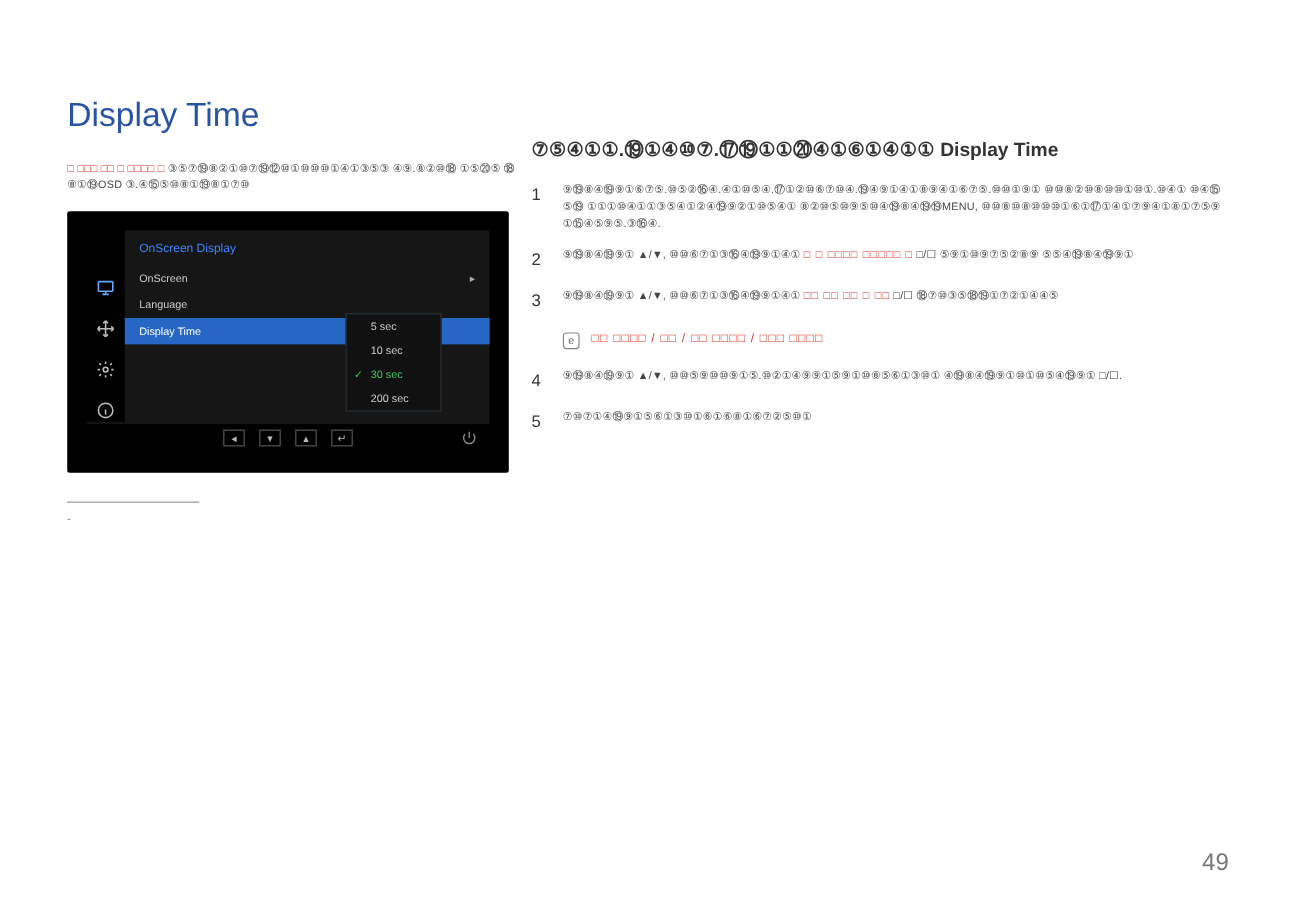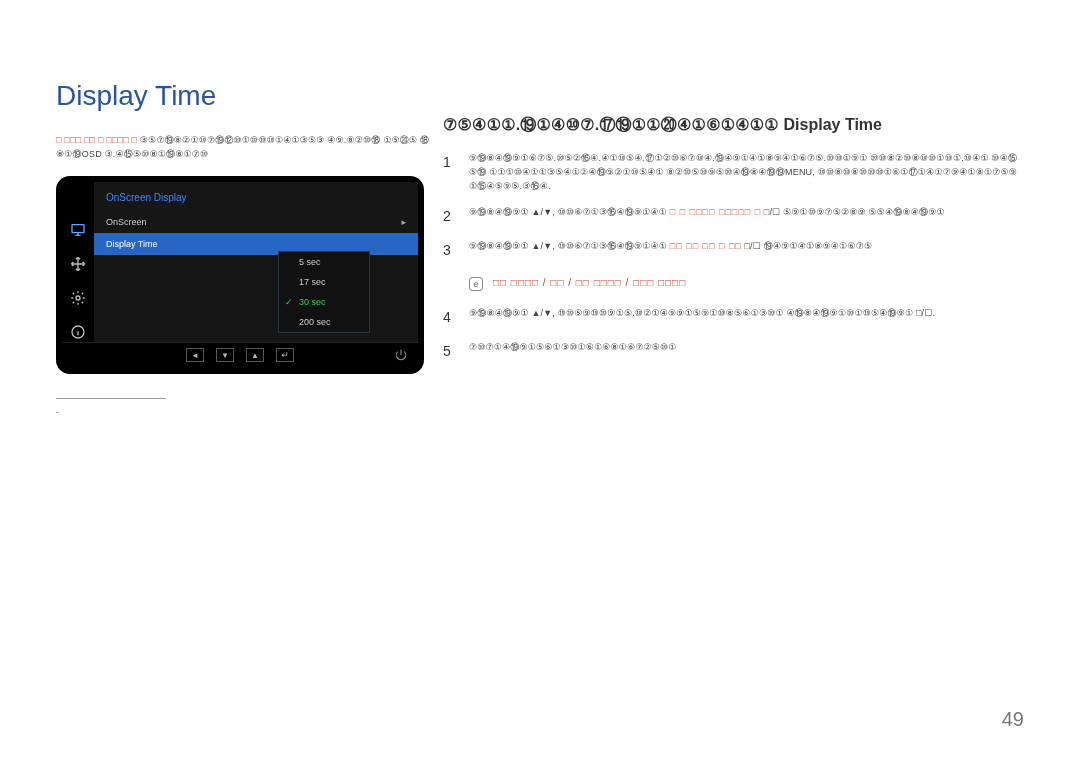--- a/index.html
+++ b/index.html
@@ -13,8 +13,8 @@
   .garbled { letter-spacing: 0.2px; word-break: break-all; }
   .red { color: #d63a2a; }
   .osd {
-    margin-top: 14px; width: 368px; background: #000; border-radius: 14px;
-    padding: 6px; position: relative; color: #ddd; font-size: 9px;
+    margin-top: 14px; width: 368px; background: #000; border-radius: 2px;
+    padding: 16px; position: relative; color: #ddd; font-size: 9px;
   }
   .osd-inner { display: flex; }
   .osd-side { width: 32px; background: #000; display: flex; flex-direction: column; align-items: center; padding-top: 38px; gap: 14px; }

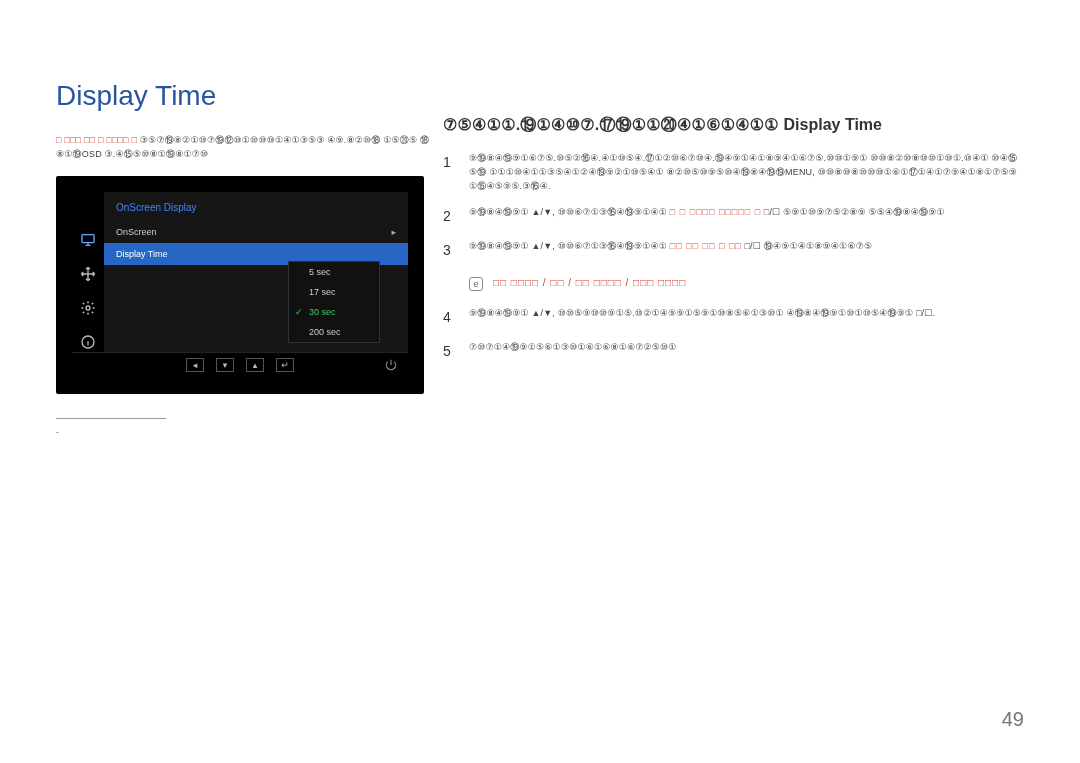--- a/index.html
+++ b/index.html
@@ -168,7 +168,7 @@
           <span class="step-body garbled">
             <span>⑨⑲⑧④⑲⑨① ▲/▼, ⑩⑩⑥⑦①③⑯④⑲⑨①④①</span>
             <span class="red-run">□□ □□ □□ □ □□</span>
-            <span> □/☐ ⑲④⑨①④①⑧⑨④①⑥⑦⑤</span>
+            <span> □/☐ ⑱⑦⑩③⑤⑱⑲①⑦②①④④⑤</span>
           </span>
         </div>
         <div class="info-row">

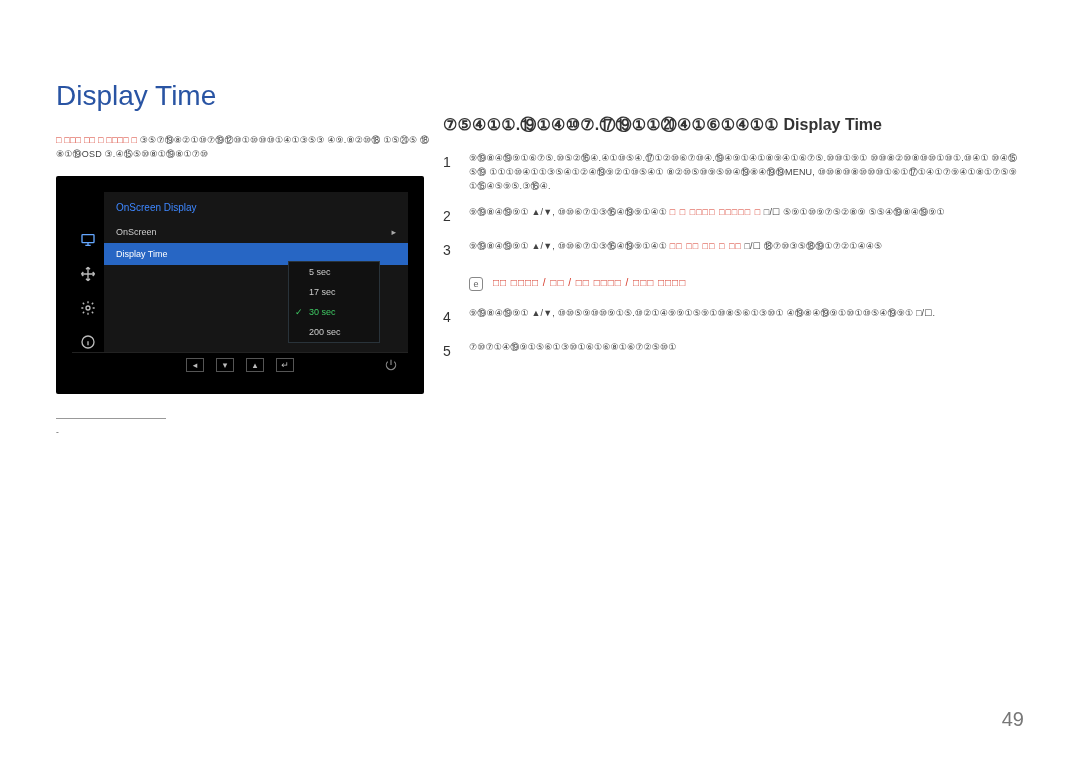--- a/index.html
+++ b/index.html
@@ -108,6 +108,10 @@
                 <span class="lbl">OnScreen</span>
                 <span class="val">▸</span>
               </div>
+              <div class="osd-row">
+                <span class="lbl">Language</span>
+                <span class="val"></span>
+              </div>
               <div class="osd-row sel">
                 <span class="lbl">Display Time</span>
                 <span class="val"></span>

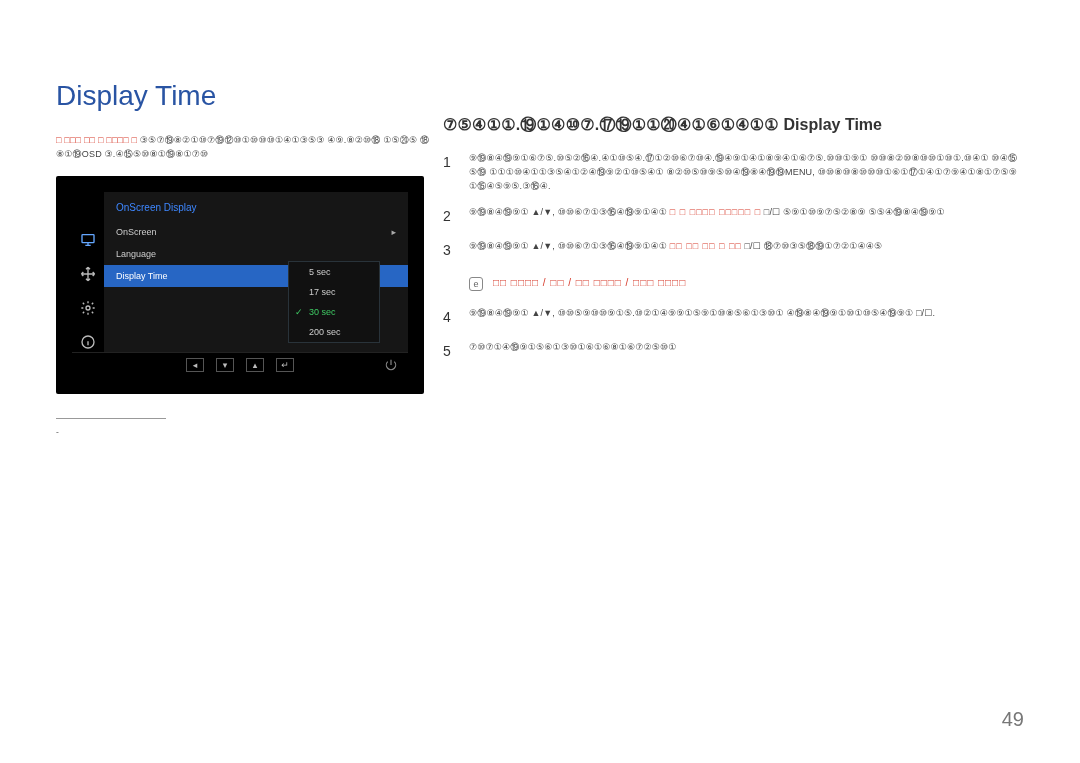--- a/index.html
+++ b/index.html
@@ -30,7 +30,7 @@
   .osd-row.sel { background:#2766c4; color:#fff; }
   .osd-row.sel .lbl { color:#fff; }
   .sub-popup {
-    position:absolute; left:184px; top:40px; width:92px; background:#111;
+    position:absolute; left:184px; top:40px; width:80px; background:#111;
     border:1px solid #29333a; z-index:3;
   }
   .sub-popup .opt { height:20px; display:flex; align-items:center; padding-left:20px; color:#ccc; font-size:9px; position:relative; }

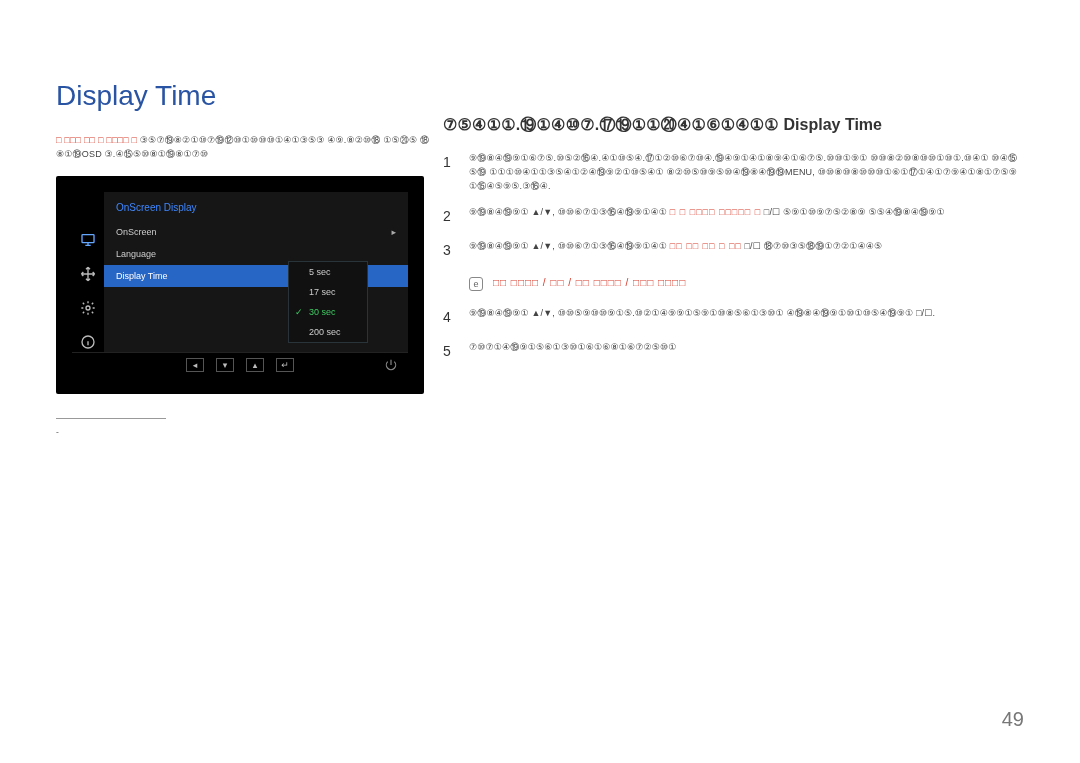--- a/index.html
+++ b/index.html
@@ -118,7 +118,7 @@
               </div>
               <div class="sub-popup">
                 <div class="opt">5 sec</div>
-                <div class="opt">17 sec</div>
+                <div class="opt">10 sec</div>
                 <div class="opt sel">30 sec</div>
                 <div class="opt">200 sec</div>
               </div>

